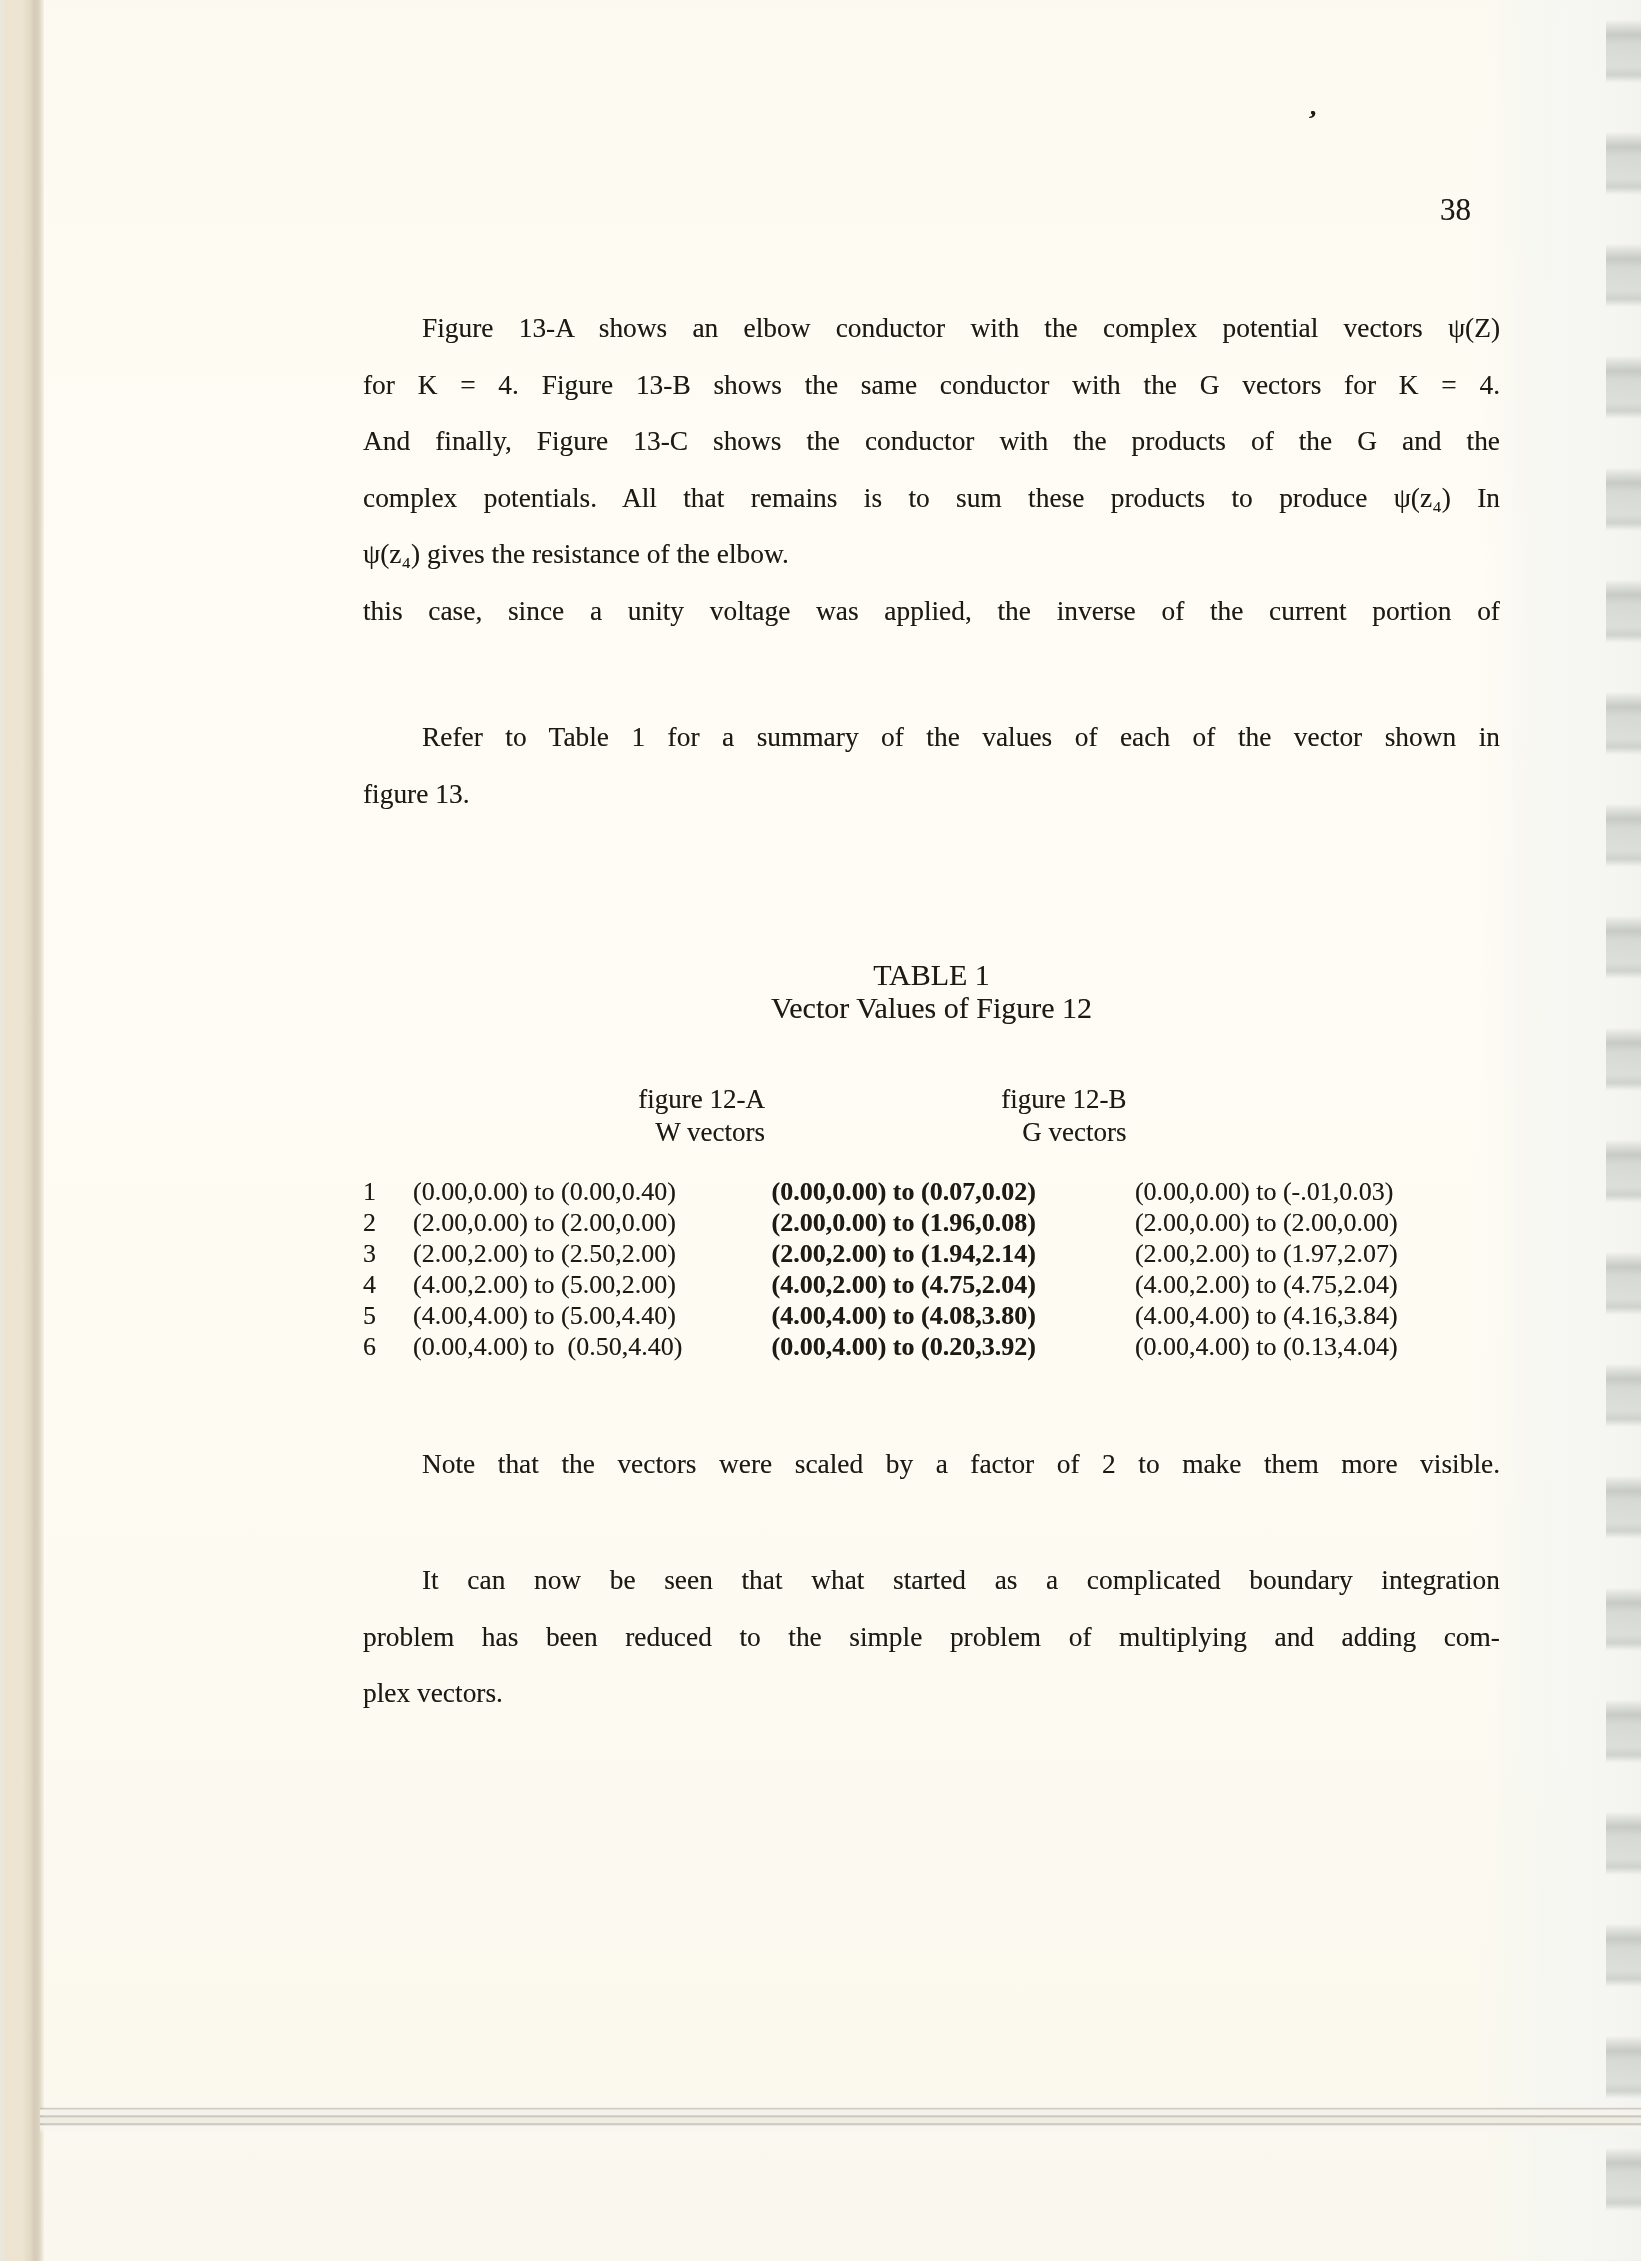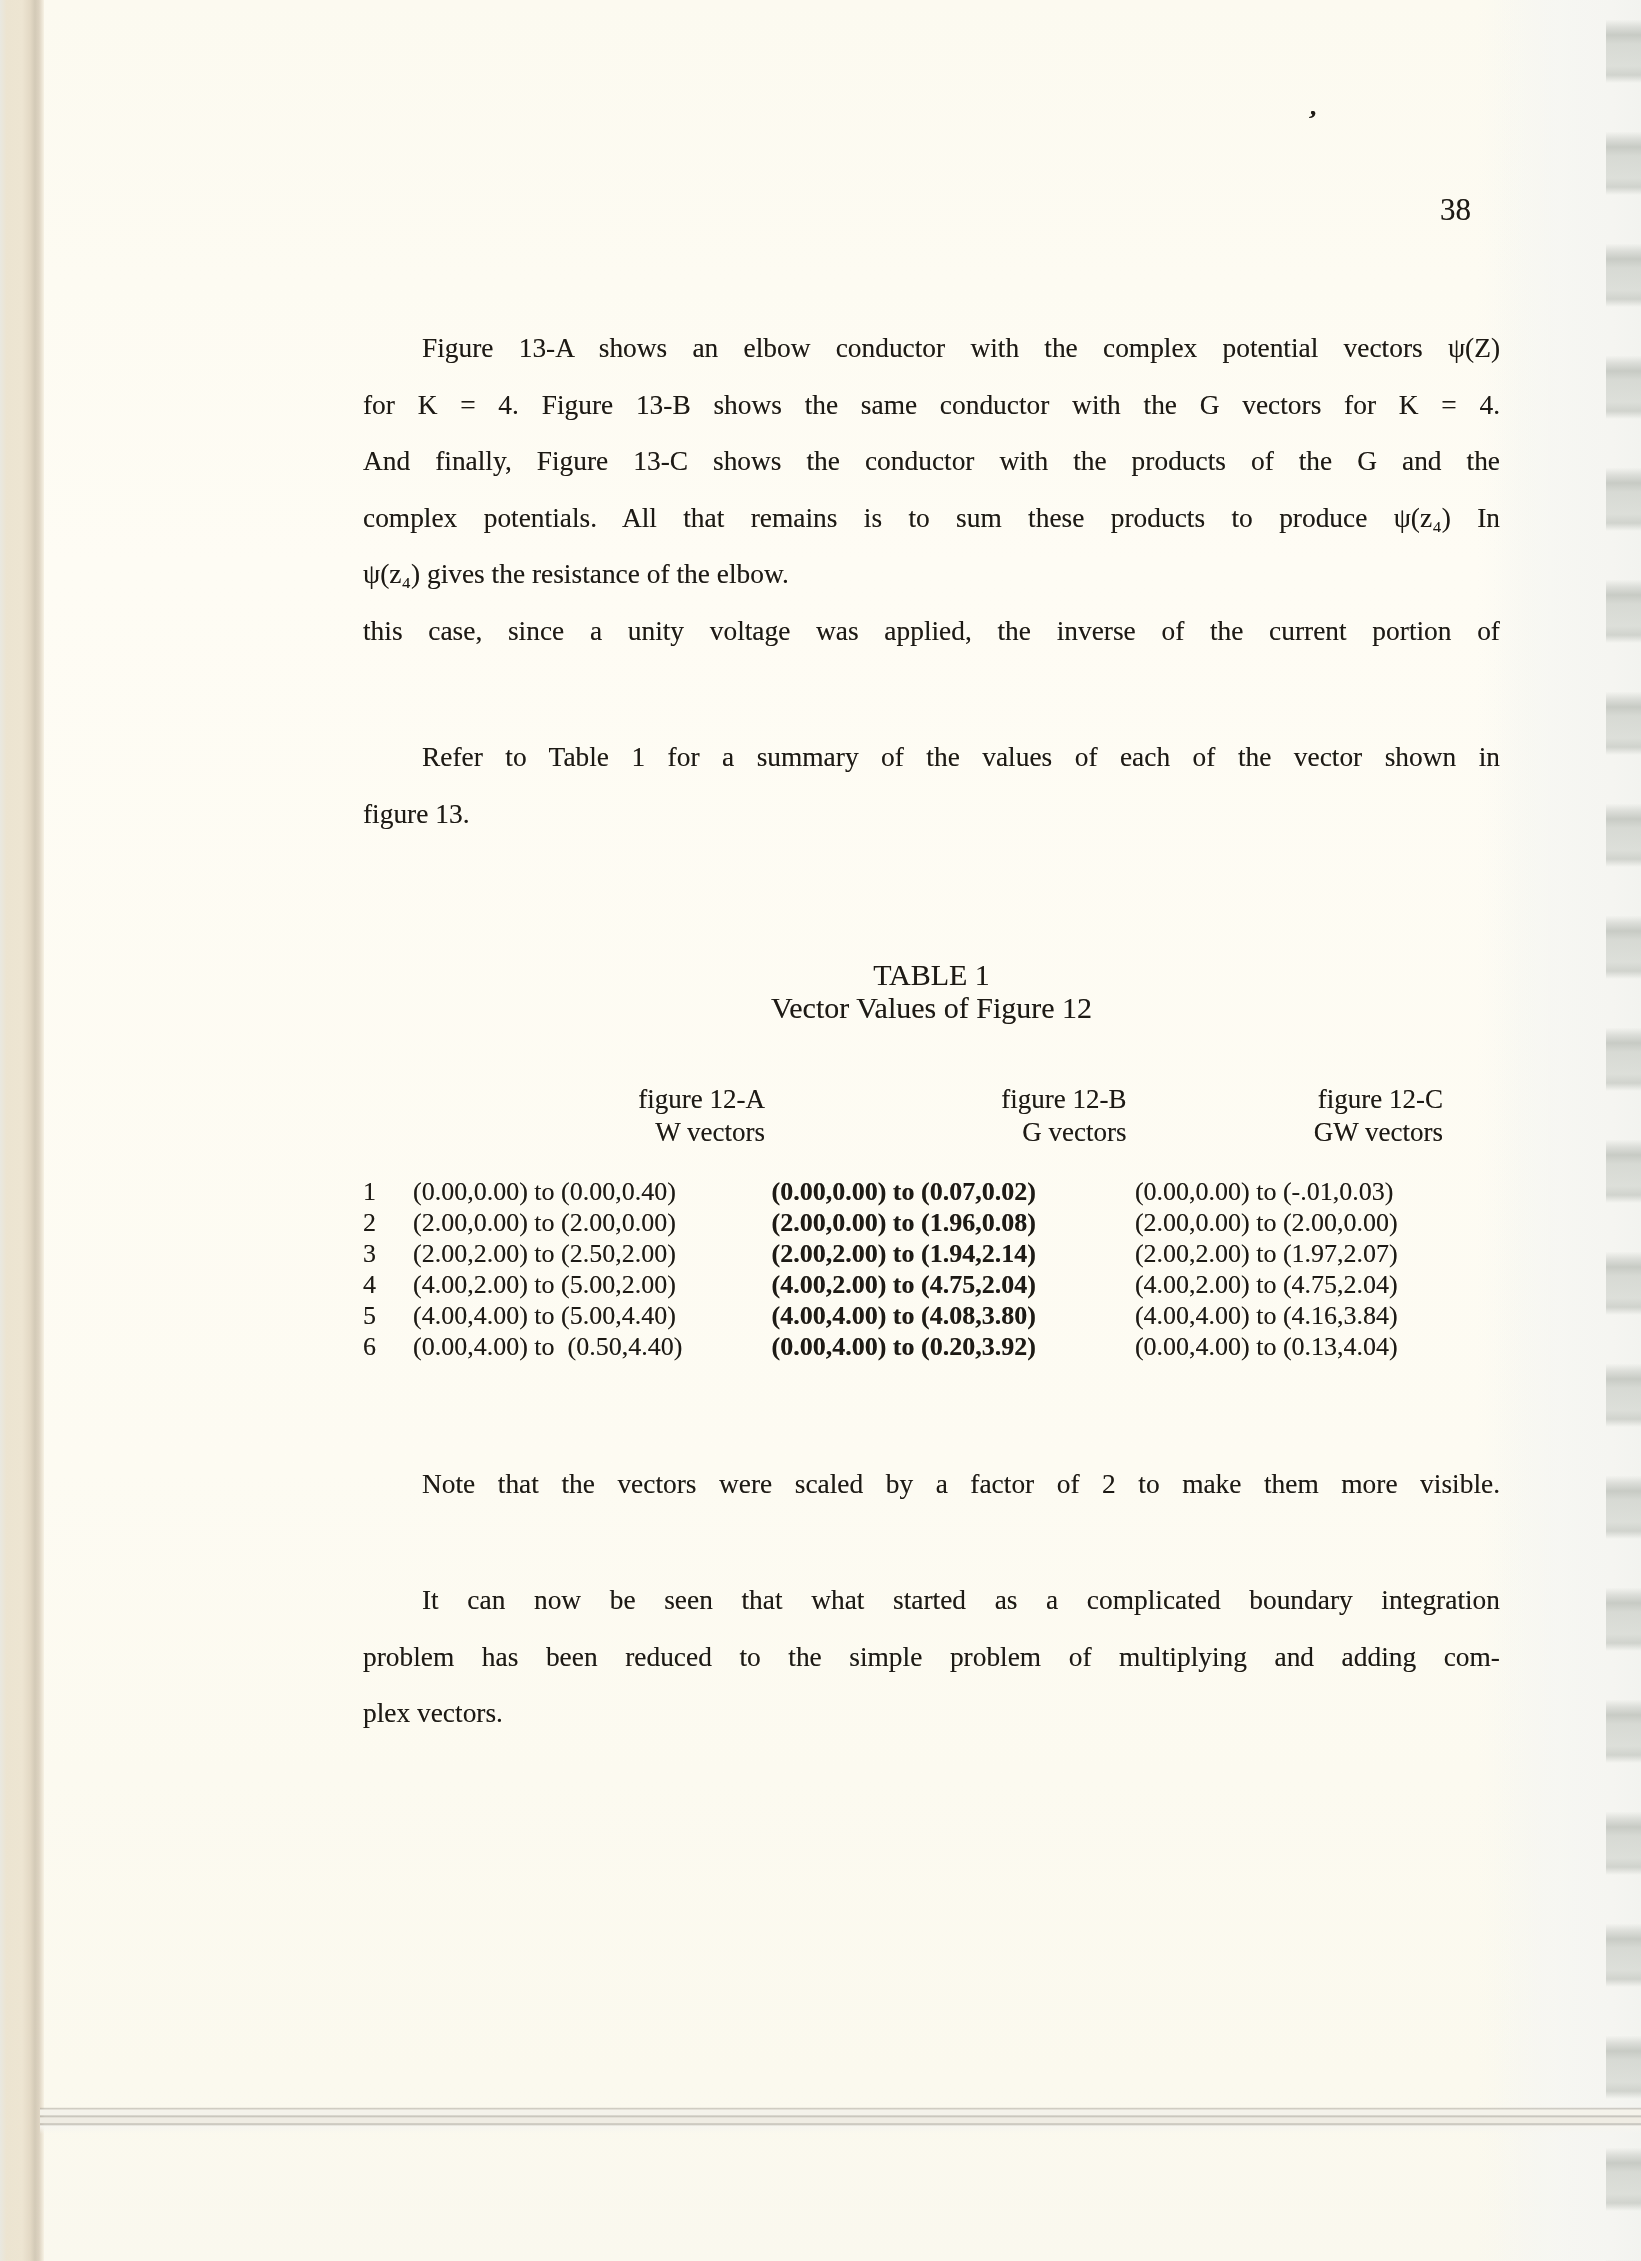--- a/index.html
+++ b/index.html
@@ -66,7 +66,7 @@
     font-size: 27.4px;
   }
   .line { line-height: 32px; margin-bottom: 24.5px; }
-  .jline { text-align: justify; text-align-last: justify; margin-top: 20px; }
+  .jline { text-align: justify; text-align-last: justify; }
   .lline { text-align: left; }
   .indent { padding-left: 59px; }
   .table-head {

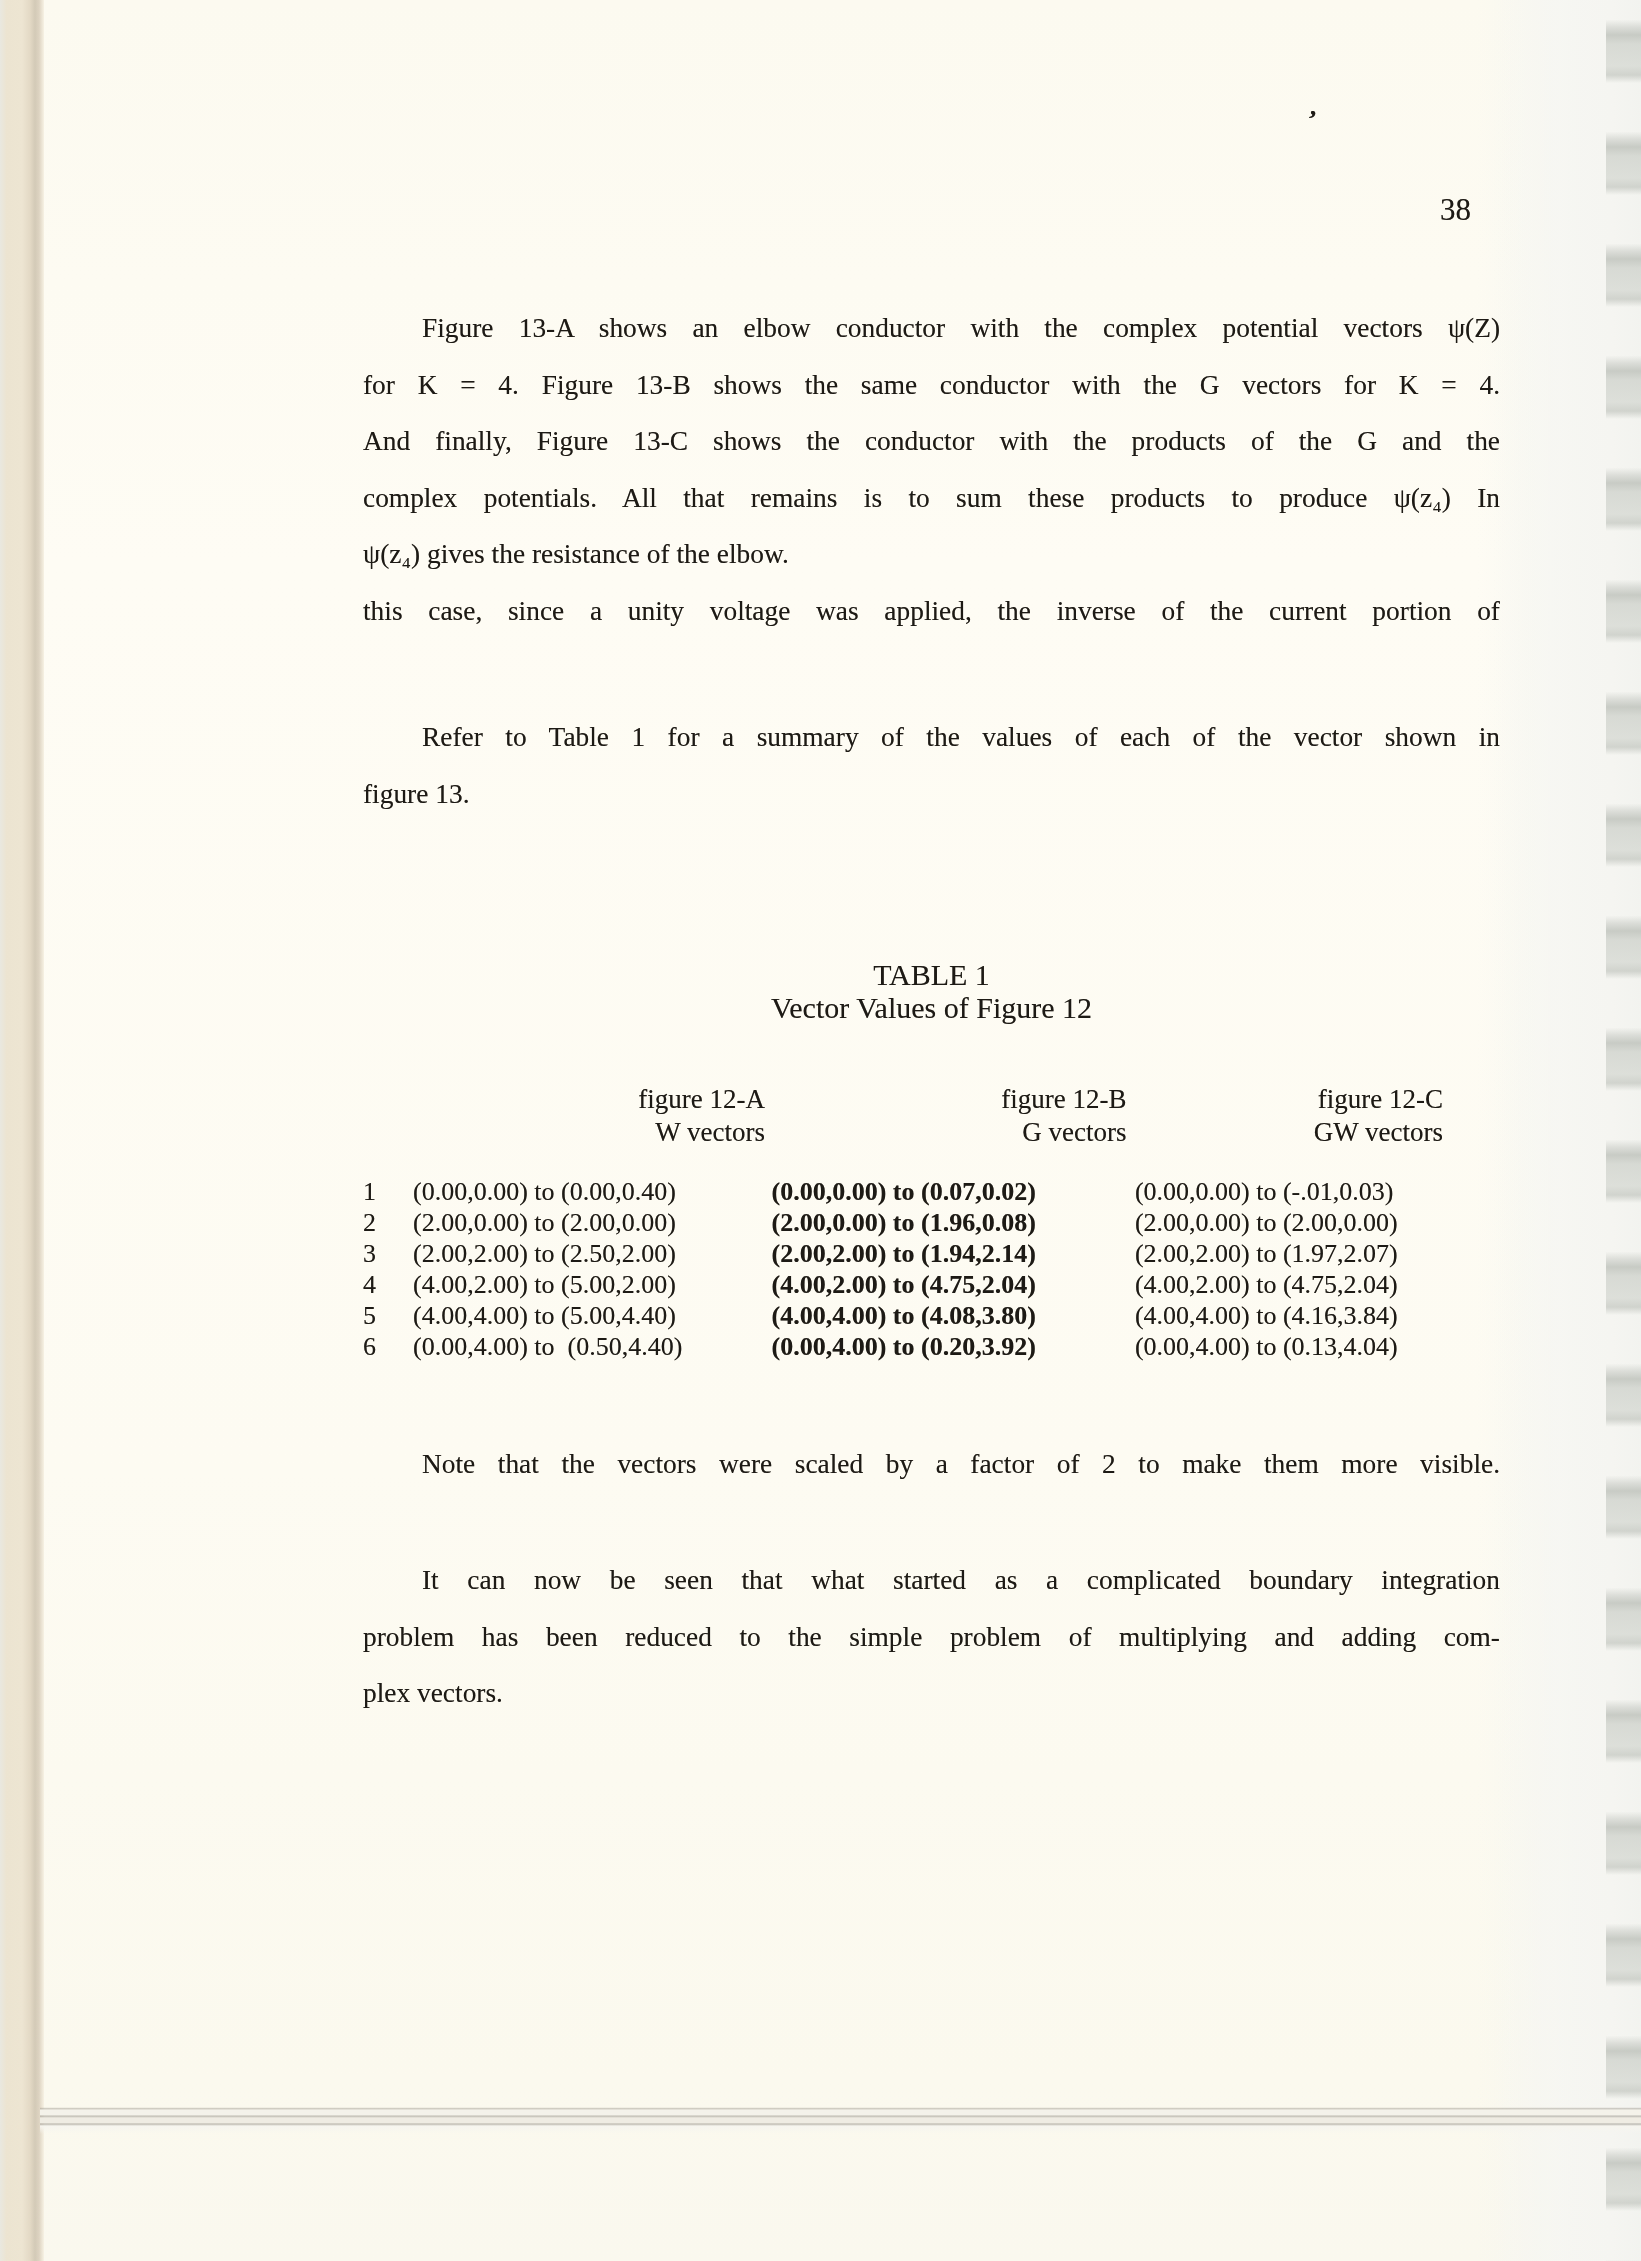--- a/index.html
+++ b/index.html
@@ -134,10 +134,6 @@
       <div>figure 12-B</div>
       <div>G vectors</div>
     </div>
-    <div class="ch3">
-      <div>figure 12-C</div>
-      <div>GW vectors</div>
-    </div>
   </div>
 
   <div class="vtable txt">

